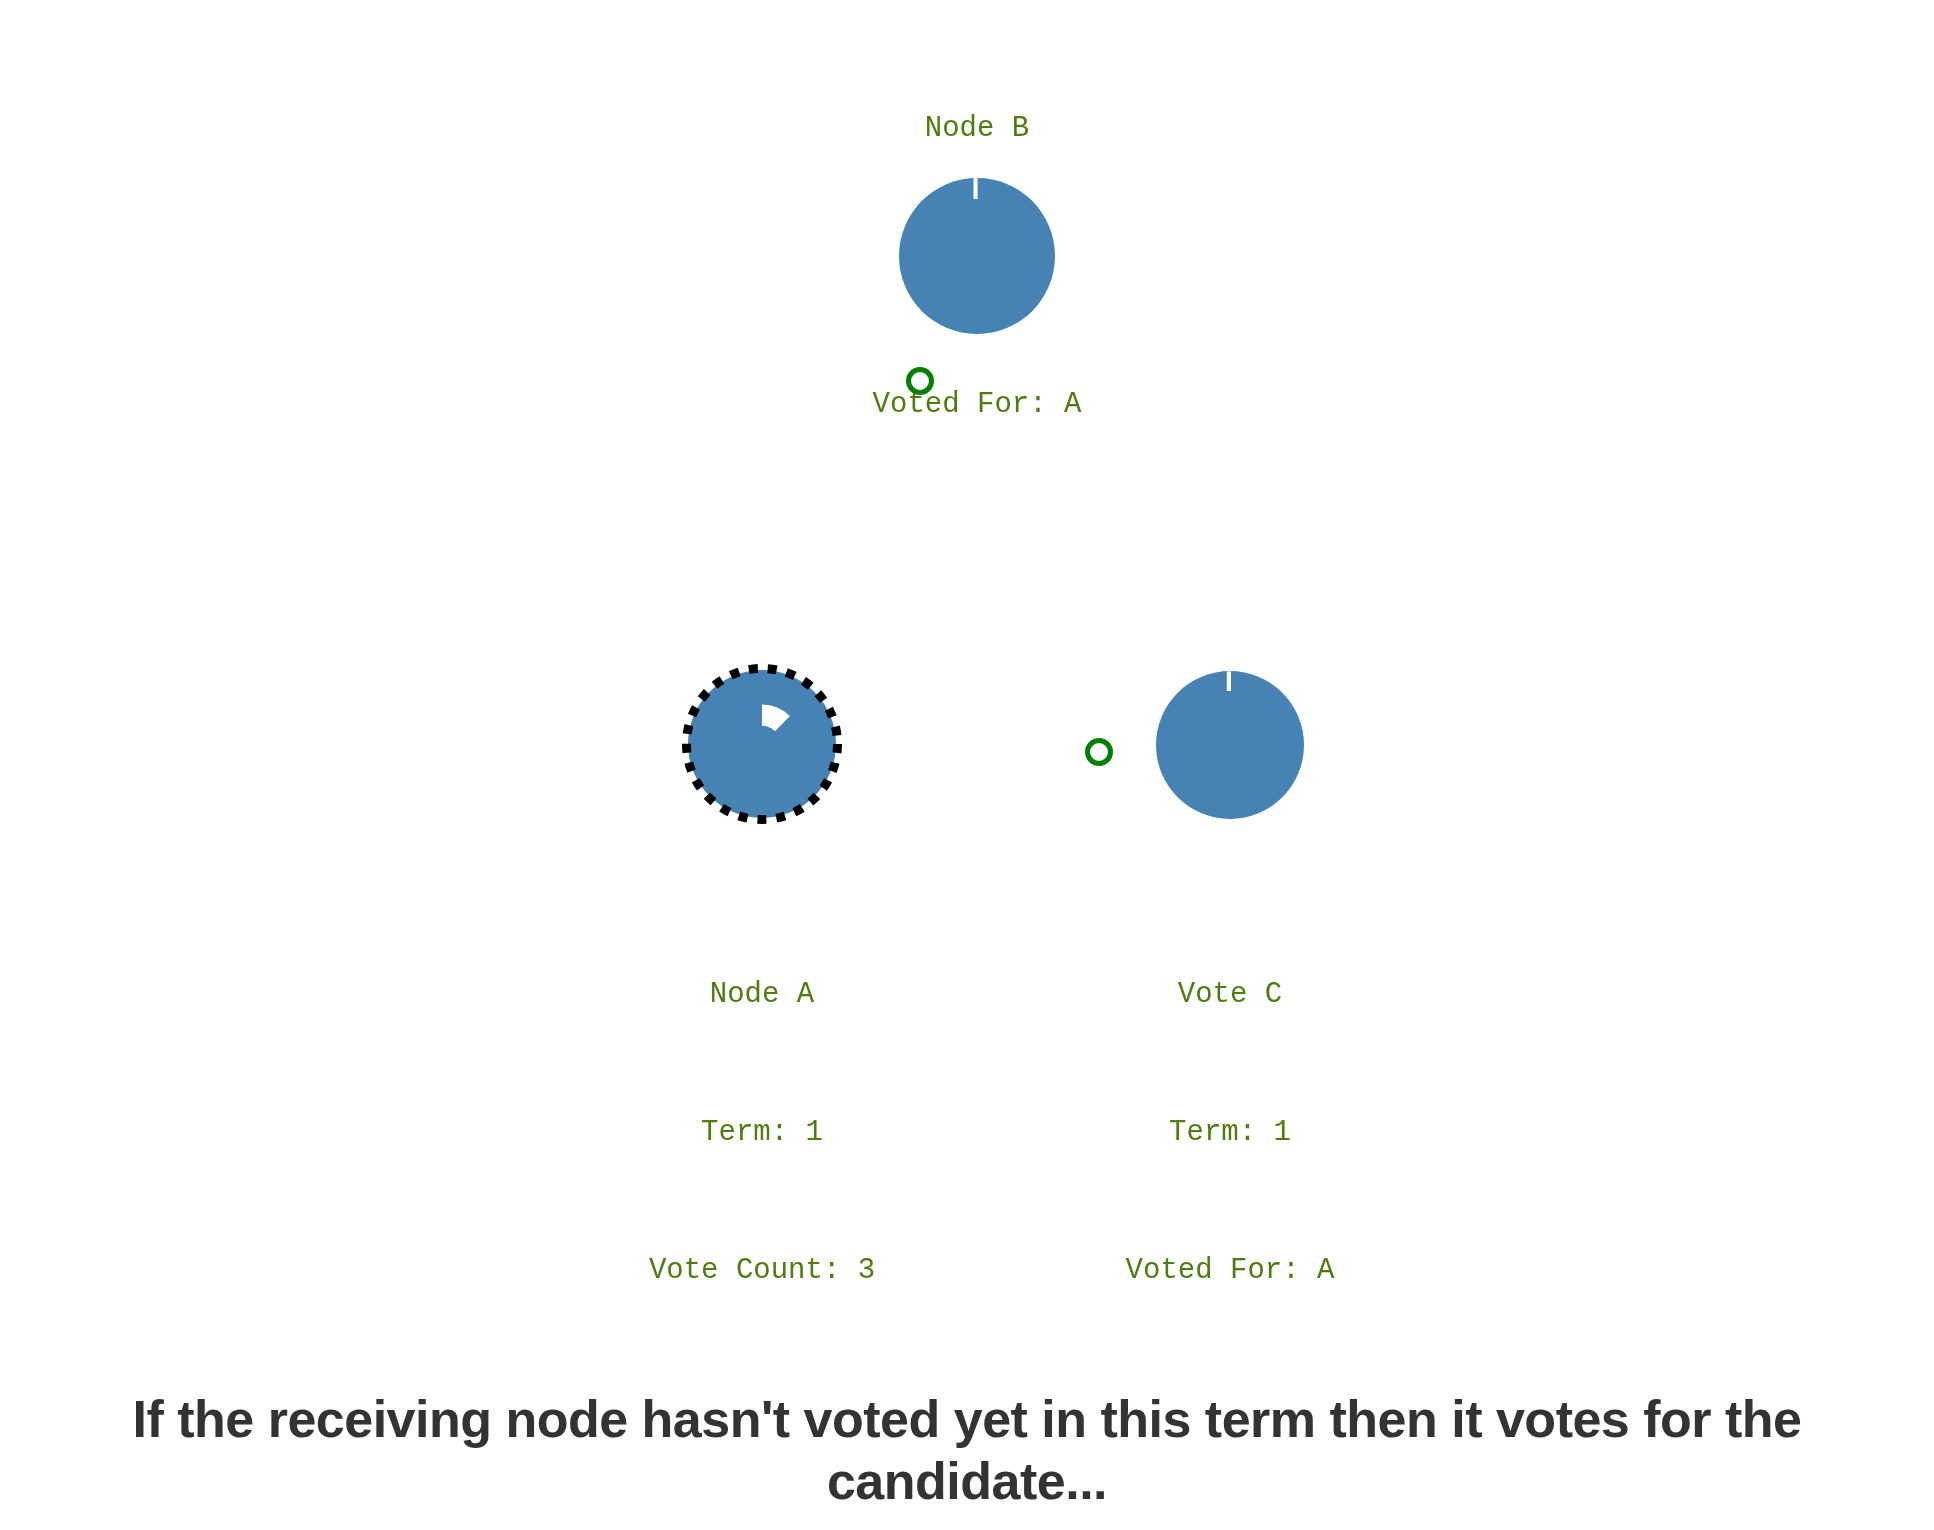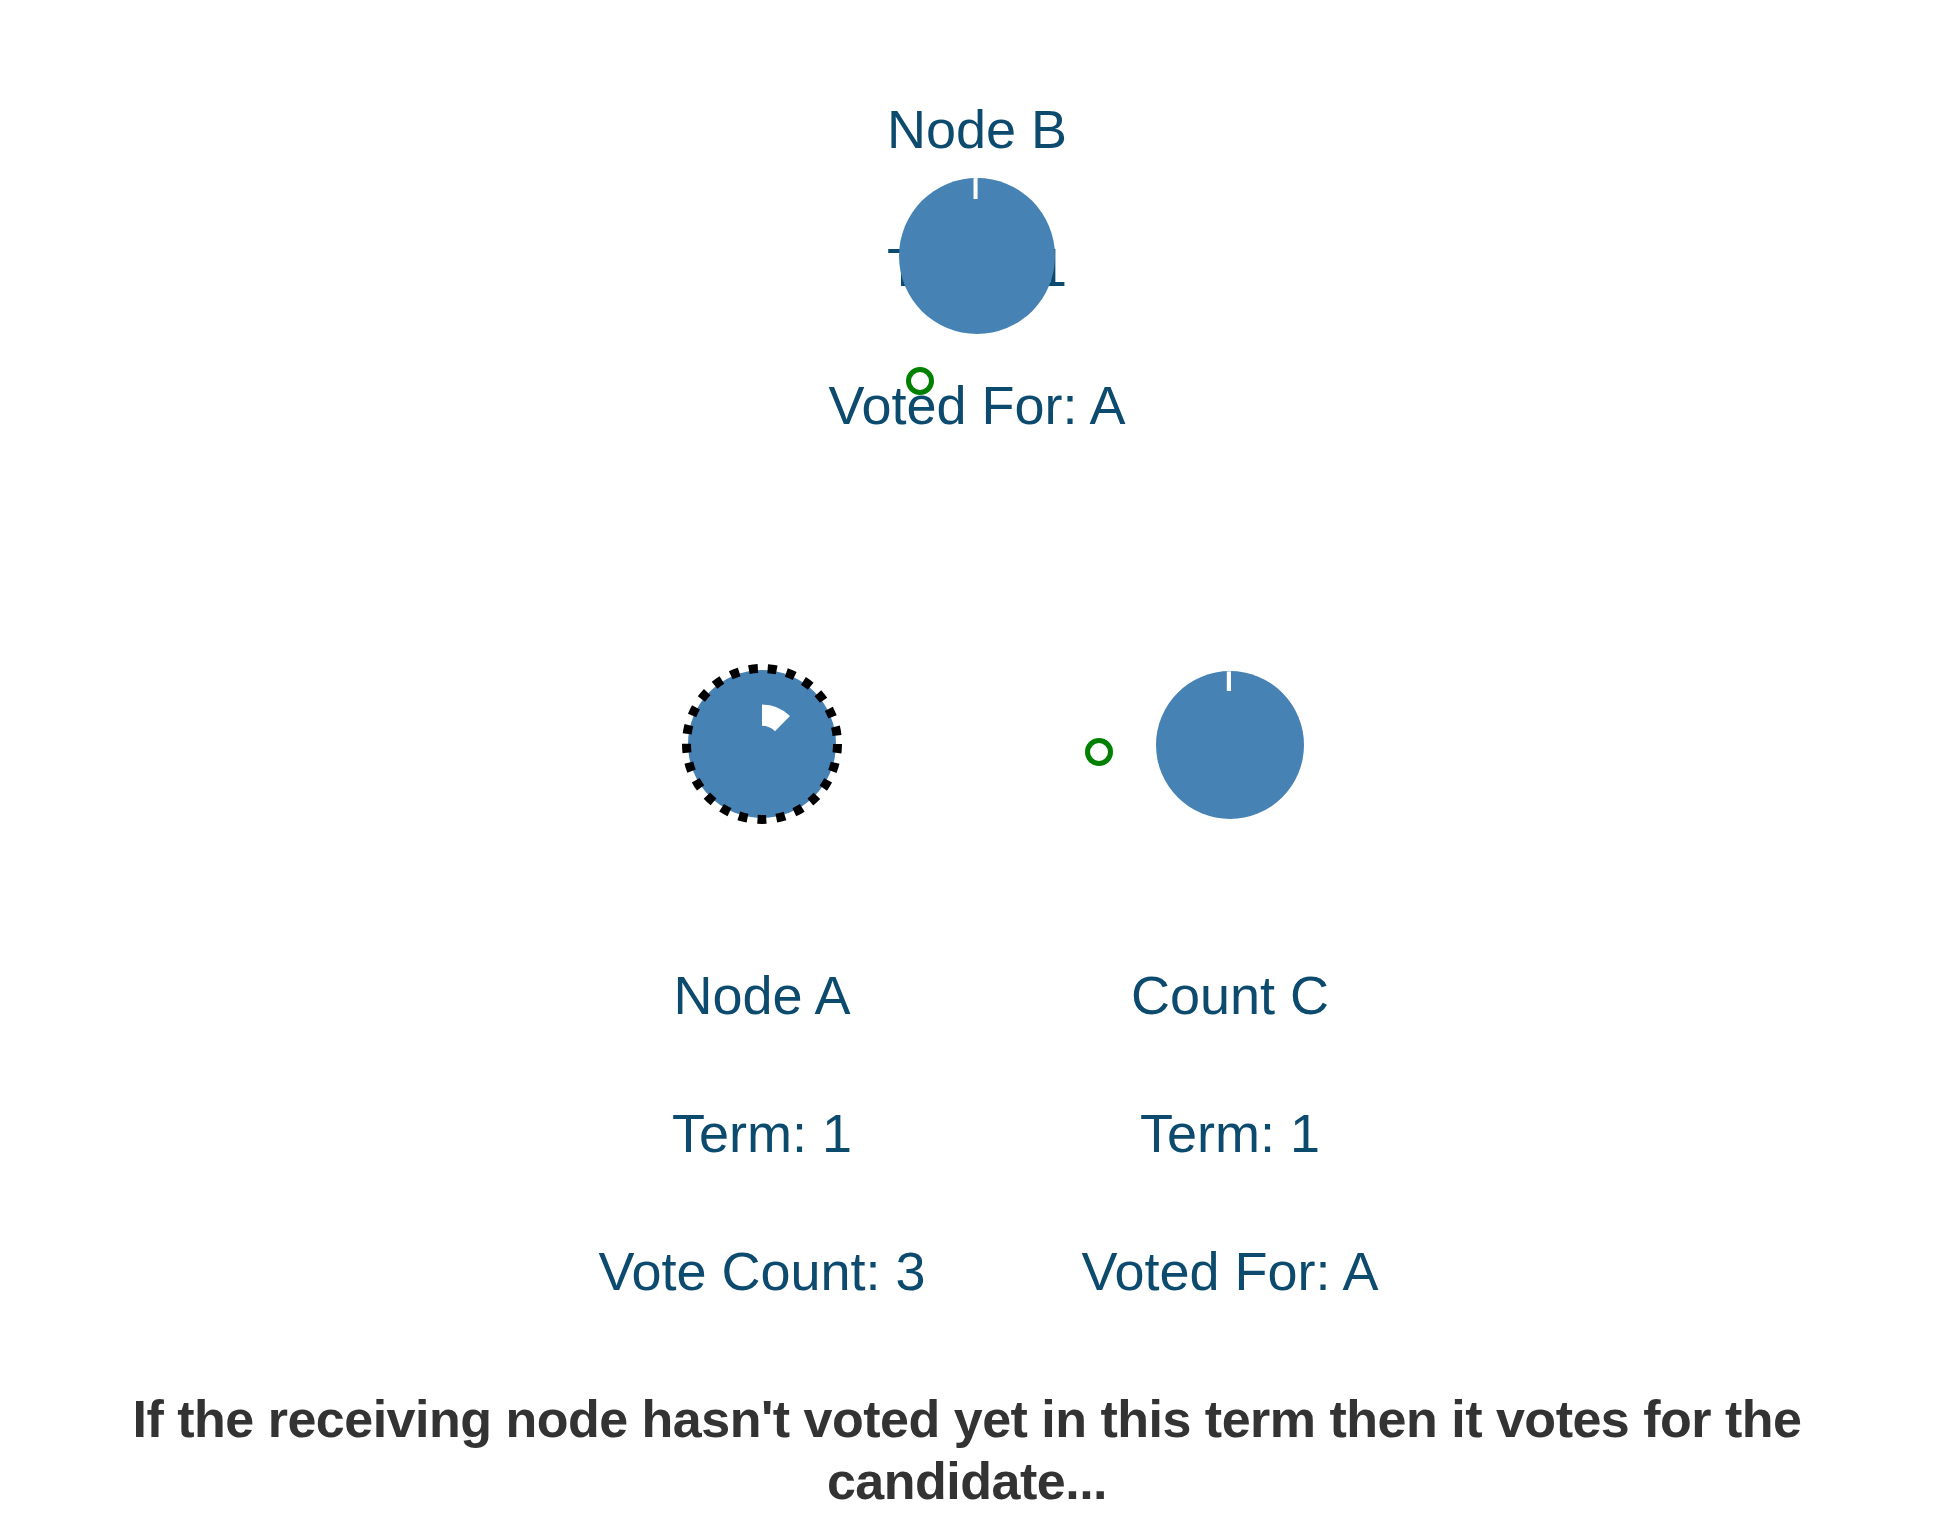--- a/index.html
+++ b/index.html
@@ -33,10 +33,10 @@
     position: absolute;
     text-align: center;
     white-space: pre;
-    font-family: Liberation Sans, sans-serif;
-    font-size: 54px;
+    font-family: Liberation Mono, monospace;
+    font-size: 29px;
     line-height: 46px;
-    color: #0c4a6e;
+    color: #4d7c0f;
     letter-spacing: 0px;
   }
   .node-label .lbl-line {

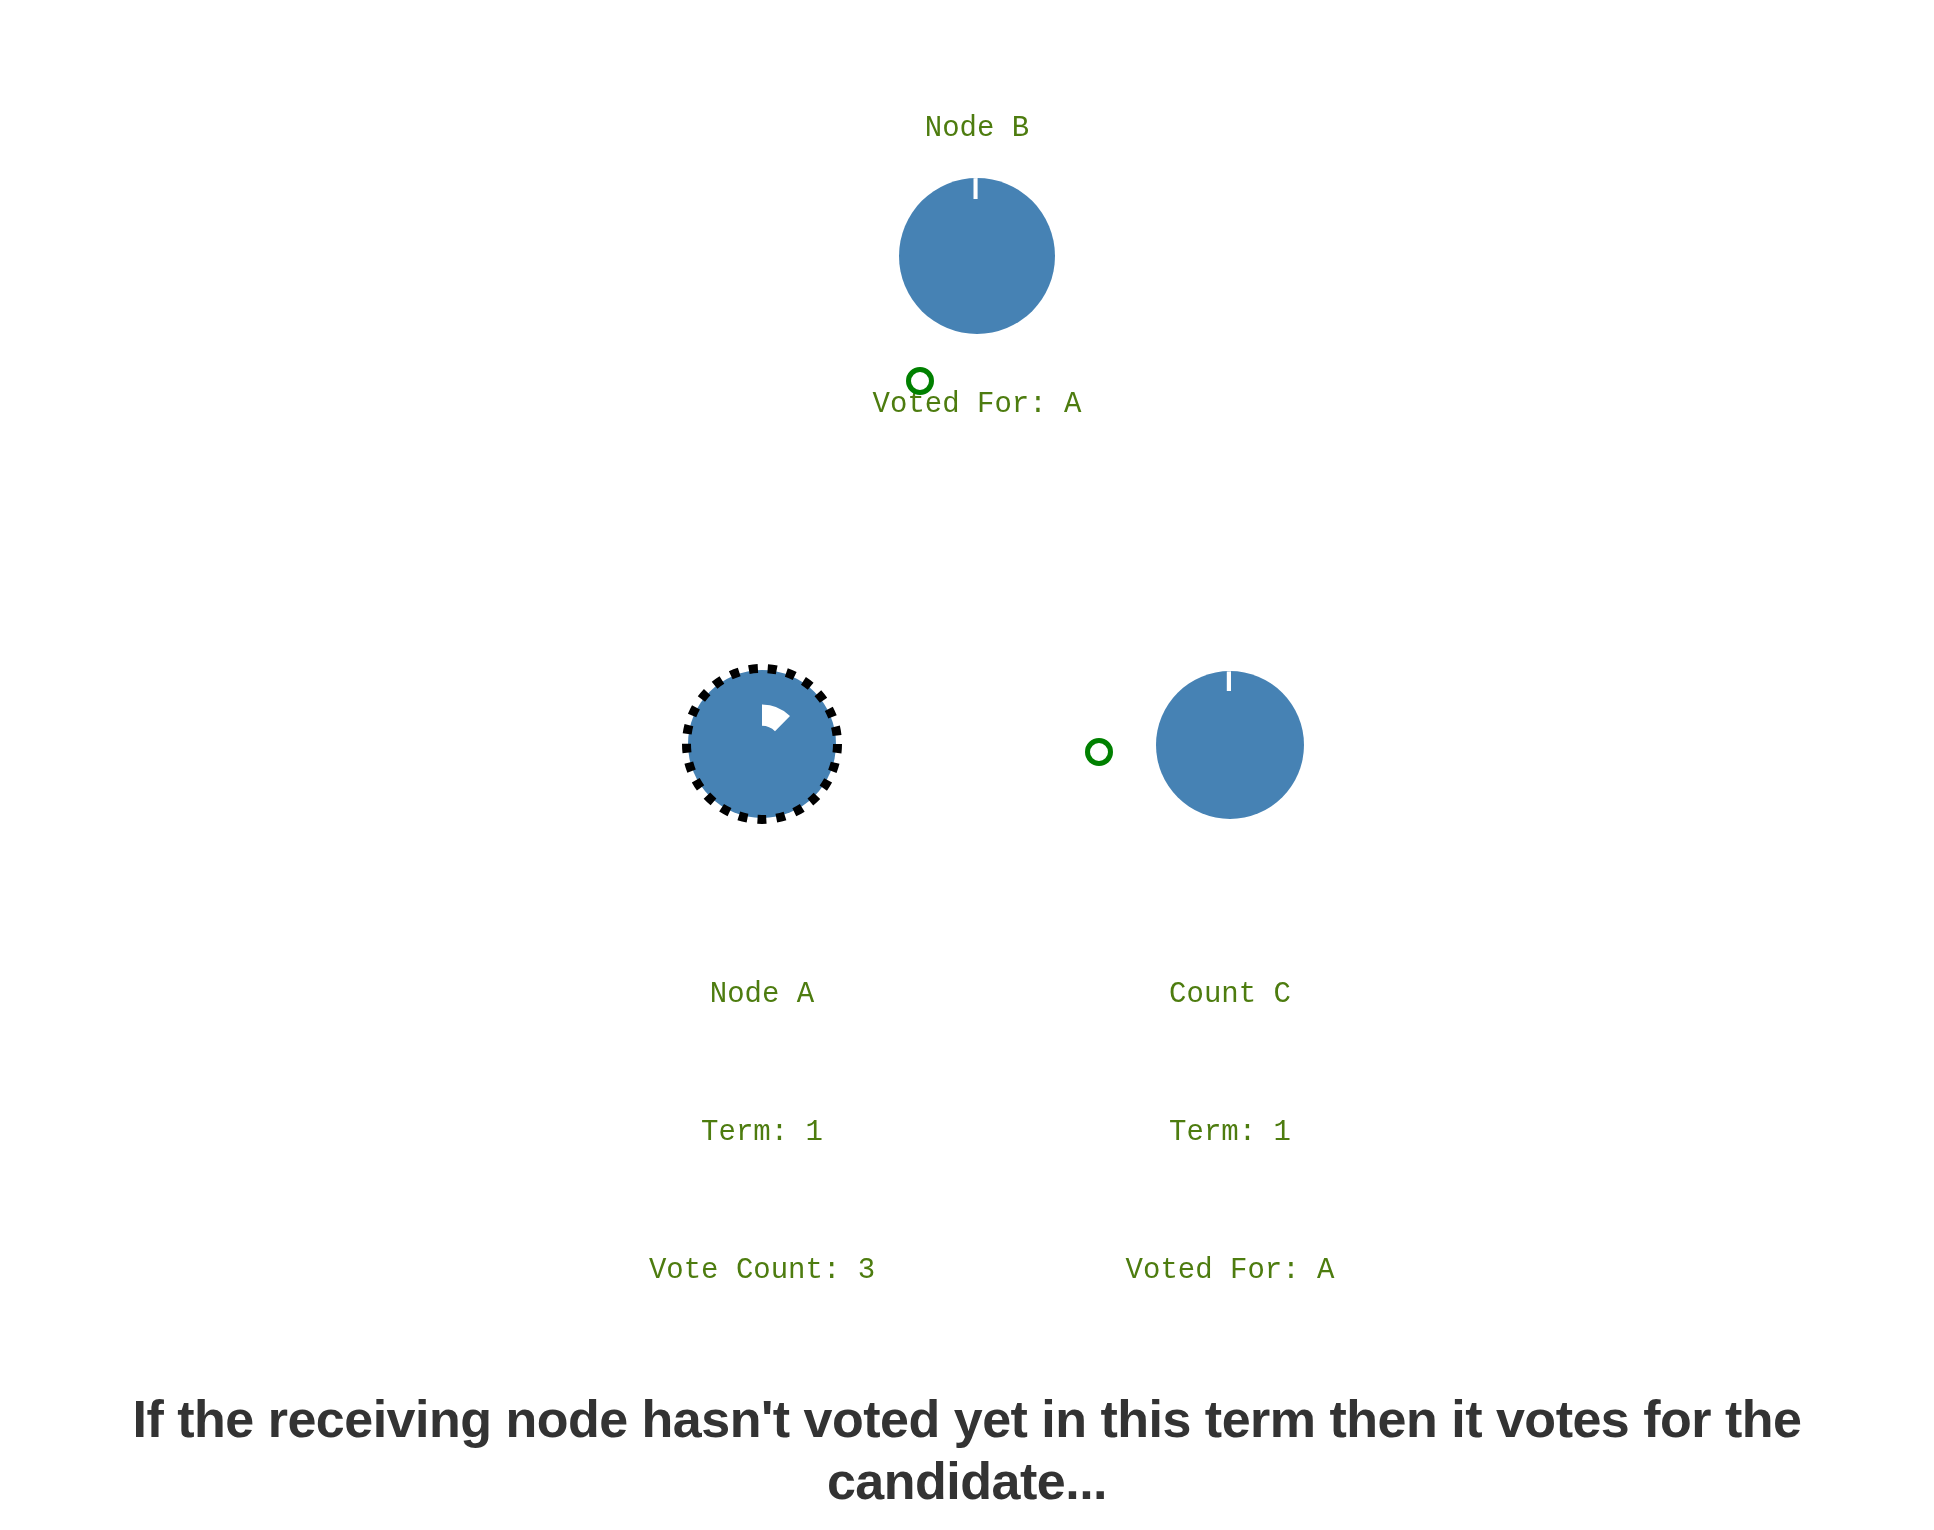--- a/index.html
+++ b/index.html
@@ -132,7 +132,7 @@
     </div>
 
     <div class="node-label" style="left:930px; top:880px; width:600px;">
-      <span class="lbl-line">Count C</span>
+      <span class="lbl-line">Vote C</span>
       <span class="lbl-line">Term: 1</span>
       <span class="lbl-line">Voted For: A</span>
     </div>

